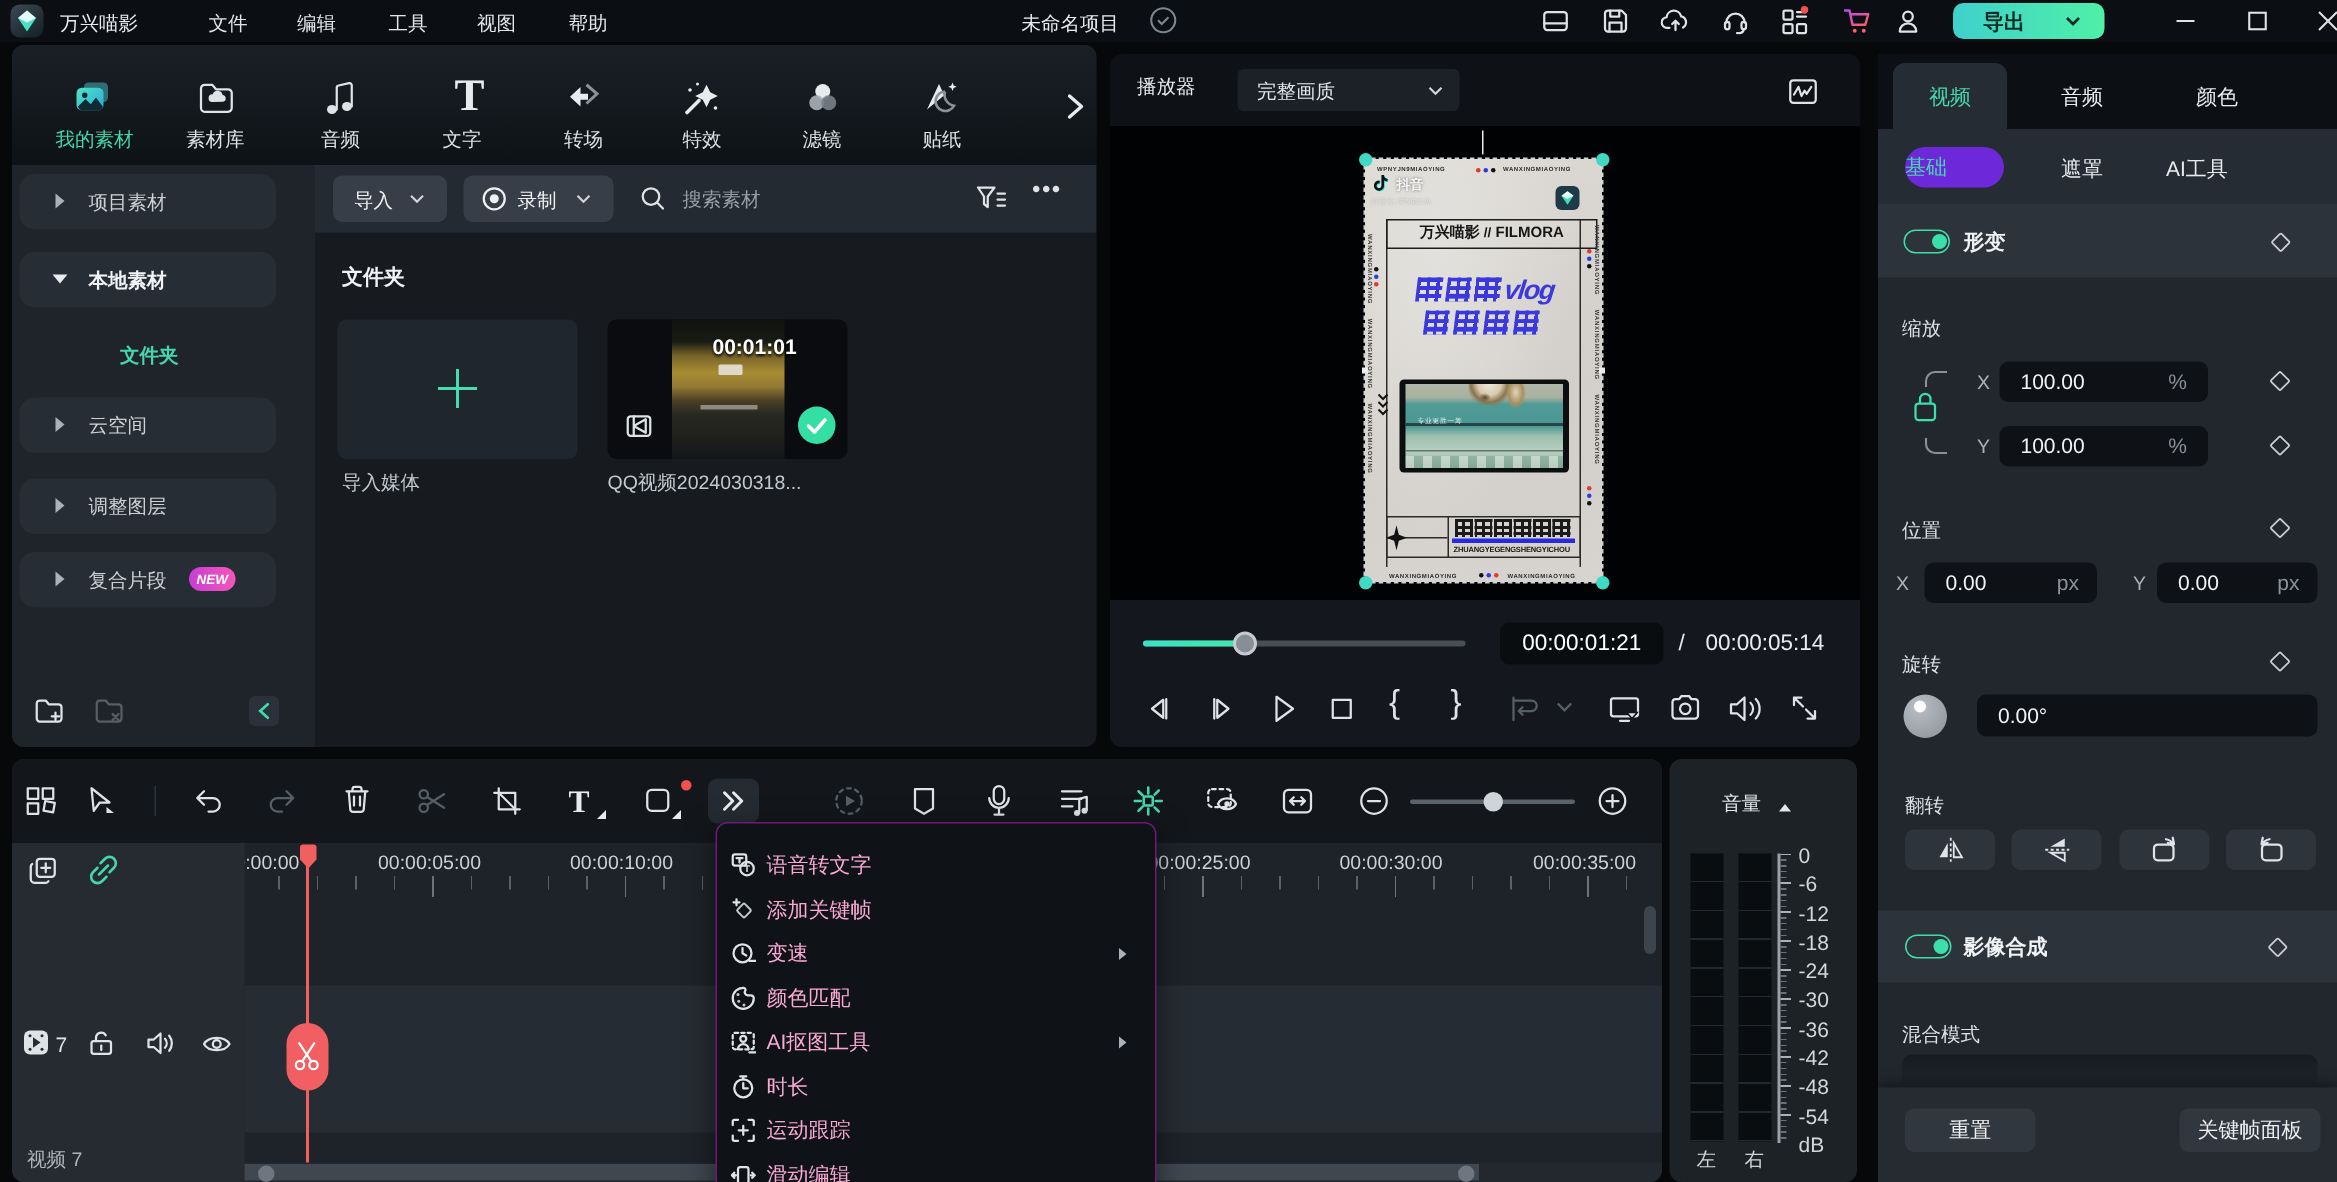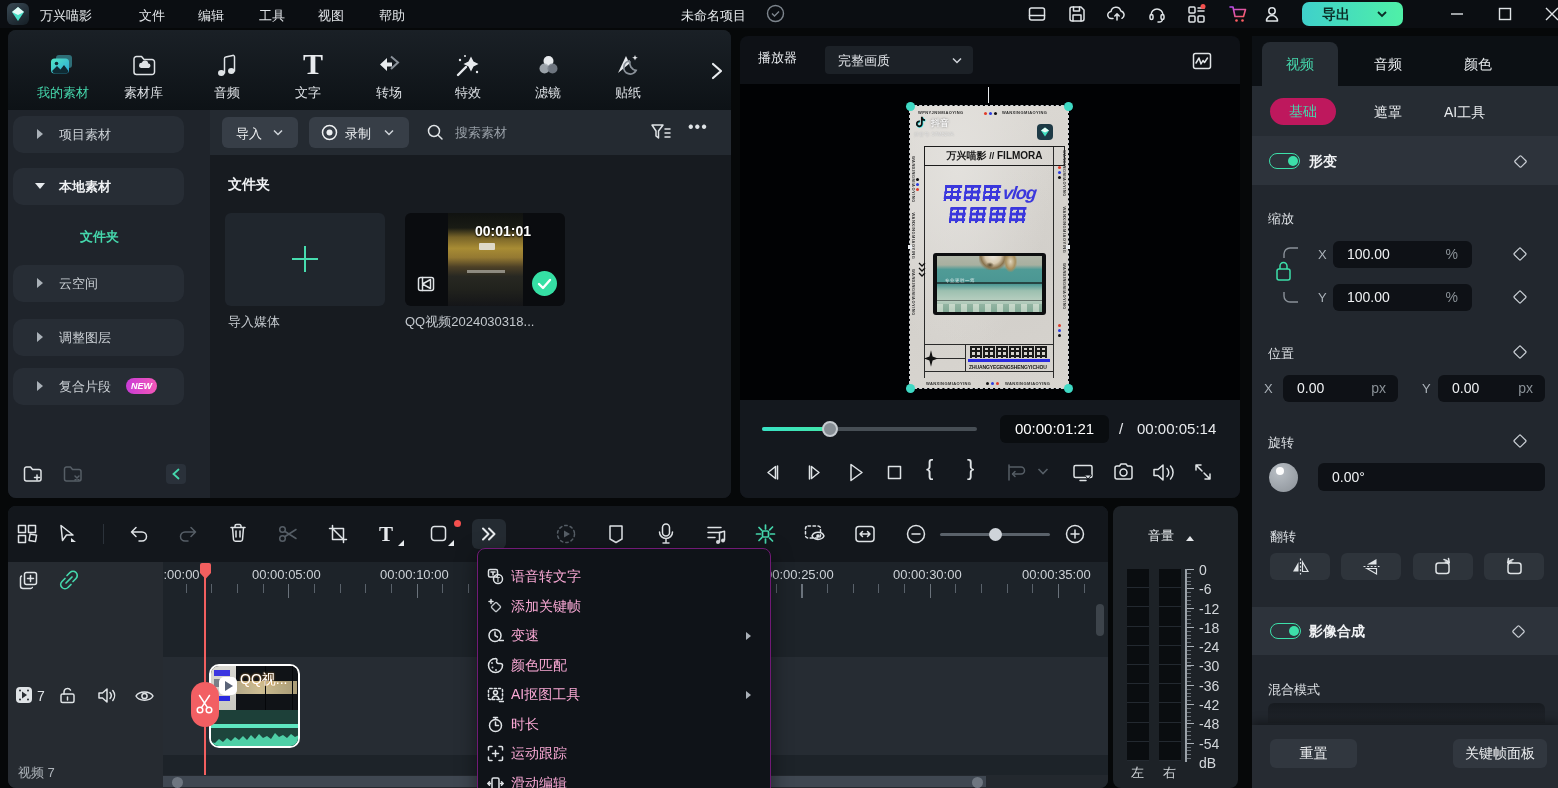--- a/index.html
+++ b/index.html
@@ -402,7 +402,7 @@
   <div class="a" style="left:34px;top:20px;color:#45d7ac;font-size:14px">视频</div>
   <div class="a" style="left:122px;top:20px;color:#e8ebee;font-size:14px">音频</div>
   <div class="a" style="left:212px;top:20px;color:#e8ebee;font-size:14px">颜色</div>
-  <div class="a" style="left:18px;top:62px;width:66px;height:27px;background:#be185d;border-radius:14px;text-align:center;line-height:26px;color:#45d7ac;font-size:14px">基础</div>
+  <div class="a" style="left:18px;top:62px;width:66px;height:27px;background:#6d28d9;border-radius:14px;text-align:left;line-height:26px;color:#45d7ac;font-size:14px">基础</div>
   <div class="a" style="left:122px;top:68px;color:#e8ebee;font-size:14px">遮罩</div>
   <div class="a" style="left:192px;top:68px;color:#e8ebee;font-size:14px">AI工具</div>
   <div class="a" style="left:0;top:100px;width:306px;height:49px;background:#2d333b"></div>

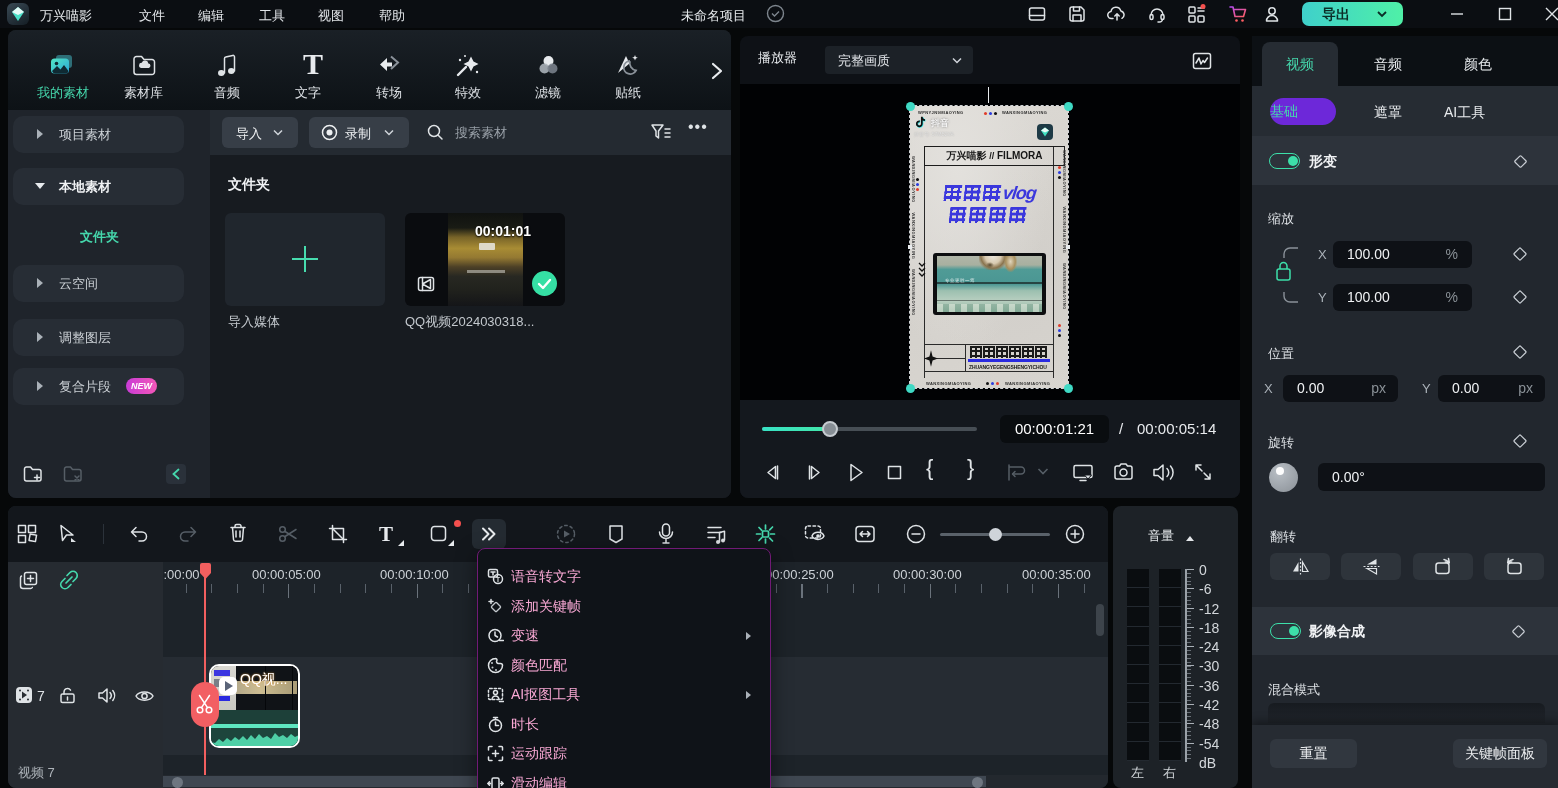--- a/index.html
+++ b/index.html
@@ -516,27 +516,6 @@
   <div class="a" style="left:885px;top:61px;color:#cdd2d7">00:00:30:00</div>
   <div class="a" style="left:1014px;top:61px;color:#cdd2d7">00:00:35:00</div>
 
-  <div class="a" style="left:201px;top:158px;width:91px;height:84px;background:#0c0f12;border:2.5px solid #fff;border-radius:10px;overflow:hidden">
-    <div style="position:absolute;left:0;top:0;width:25px;height:44px;background:linear-gradient(180deg,#d9d8d2,#c9c9c2)">
-        <span style="position:absolute;left:3px;top:4px;width:16px;height:6px;background:#3b36e0"></span>
-        <span style="position:absolute;left:3px;top:13px;width:12px;height:8px;background:#7a7f88"></span>
-        <span style="position:absolute;left:3px;top:30px;width:16px;height:5px;background:#2a2ae0"></span>
-      </div>
-    <div style="position:absolute;left:25px;top:0;width:61px;height:44px;background:#101317"></div>
-    <div style="position:absolute;left:25px;top:15px;width:61px;height:13px;background:linear-gradient(90deg,#b3a98a,#cdbd92 40%,#b9ab83 70%,#a99b76)"></div>
-    <div style="position:absolute;left:54px;top:0;width:1px;height:44px;background:#05070a"></div>
-    <div style="position:absolute;left:81px;top:0;width:1px;height:44px;background:#05070a"></div>
-    <div style="position:absolute;left:0;top:44px;width:91px;height:14px;background:#1d4039"></div>
-    <div style="position:absolute;left:0;top:58px;width:91px;height:4px;background:#5ee6c0"></div>
-    <svg style="position:absolute;left:0;top:62px" width="91" height="22" viewBox="0 0 91 22">
-        <rect width="91" height="22" fill="#1d453c"></rect>
-        <path d="M0 22 L0 14 L4 15 L8 11 L12 14 L16 10 L20 13 L24 9 L28 12 L32 8 L36 12 L40 7 L44 11 L48 6 L52 10 L56 8 L60 11 L64 5 L68 9 L72 7 L76 10 L80 6 L84 9 L88 7 L91 9 L91 22 Z" fill="#4ecfa6"></path>
-      </svg>
-    <div style="position:absolute;left:8px;top:11px;width:18px;height:18px;background:#fff;border-radius:5px">
-        <span style="position:absolute;left:6px;top:4px;width:0;height:0;border-left:8px solid #5a6478;border-top:5px solid transparent;border-bottom:5px solid transparent"></span>
-      </div>
-    <div style="position:absolute;left:29px;top:5px;color:#fff;font-size:14px;text-shadow:0 0 2px rgba(240,160,60,.9)">QQ视...</div>
-  </div>
 
   <div class="a" style="left:0;top:56px;width:155px;height:226px;background:#262b31">
     <svg style="position:absolute;left:10px;top:8px" width="21" height="21" viewBox="0 0 21 21">

